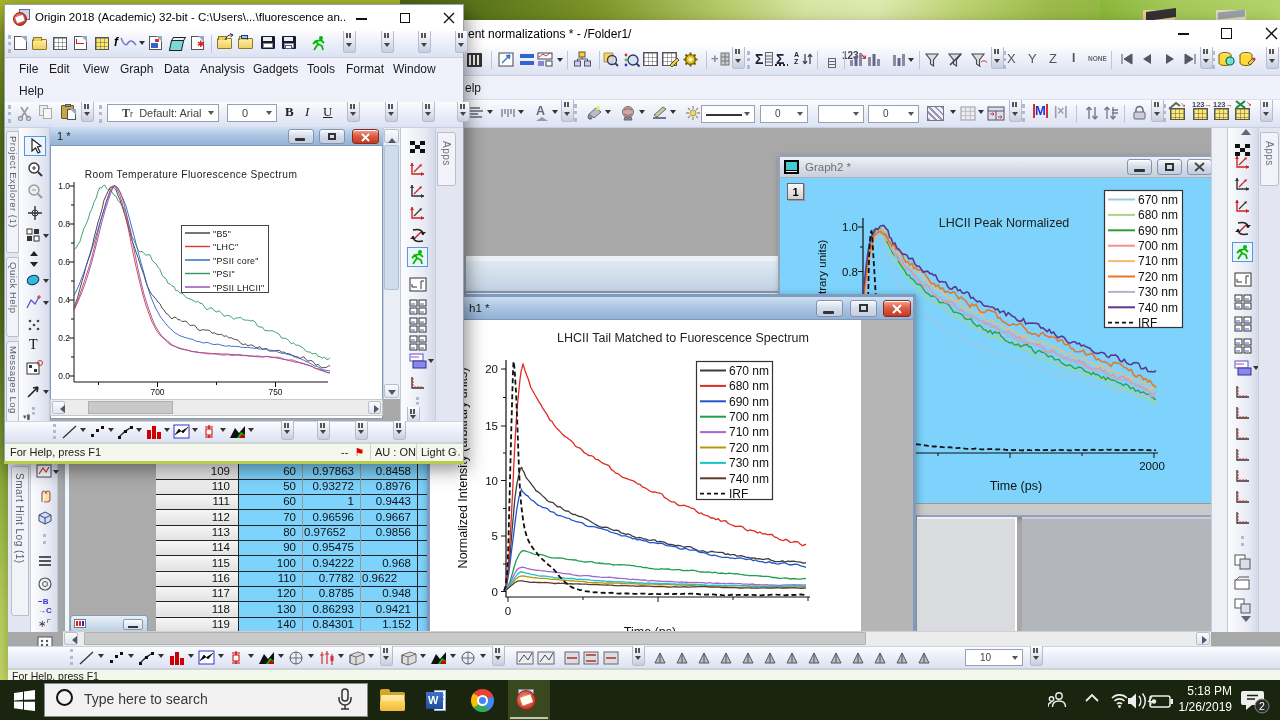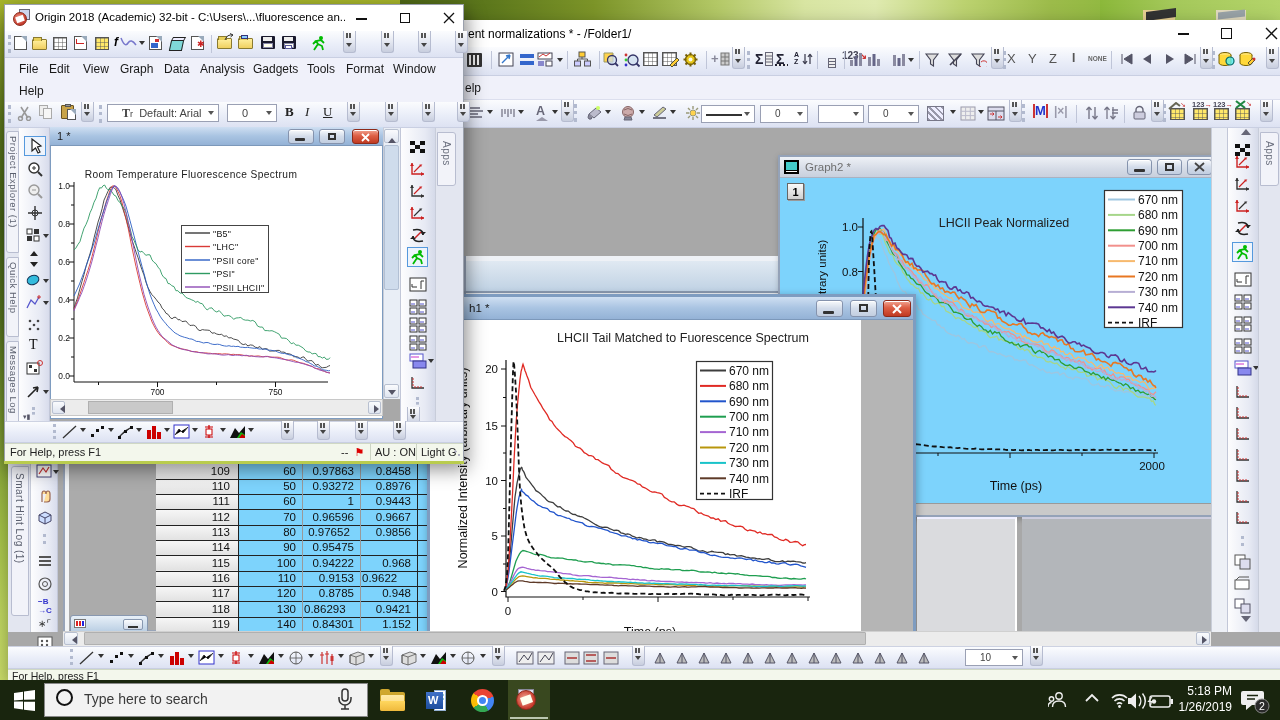--- a/index.html
+++ b/index.html
@@ -344,7 +344,7 @@
       <div class="abs" style="left:82px;top:84.6px;width:189px;height:1px;background:#222"></div>
       <div class="lbl" style="left:0;top:86.1px;width:74px;text-align:right;font-size:11.5px">113</div>
       <div class="lbl" style="left:84px;top:86.1px;width:56px;text-align:right;font-size:11.5px">80</div>
-      <div class="lbl" style="left:148px;top:86.1px;width:50px;text-align:center;font-size:11.5px">0.97652</div>
+      <div class="lbl" style="left:148px;top:86.1px;width:50px;text-align:left;font-size:11.5px">0.97652</div>
       <div class="lbl" style="left:206px;top:86.1px;width:49px;text-align:right;font-size:11.5px">0.9856</div>
       <div class="abs" style="left:0;top:99.9px;width:82px;height:15.3px;background:linear-gradient(#f6f6f6,#e2e2e2);border-top:1px solid #222"></div>
       <div class="abs" style="left:82px;top:99.9px;width:189px;height:1px;background:#222"></div>

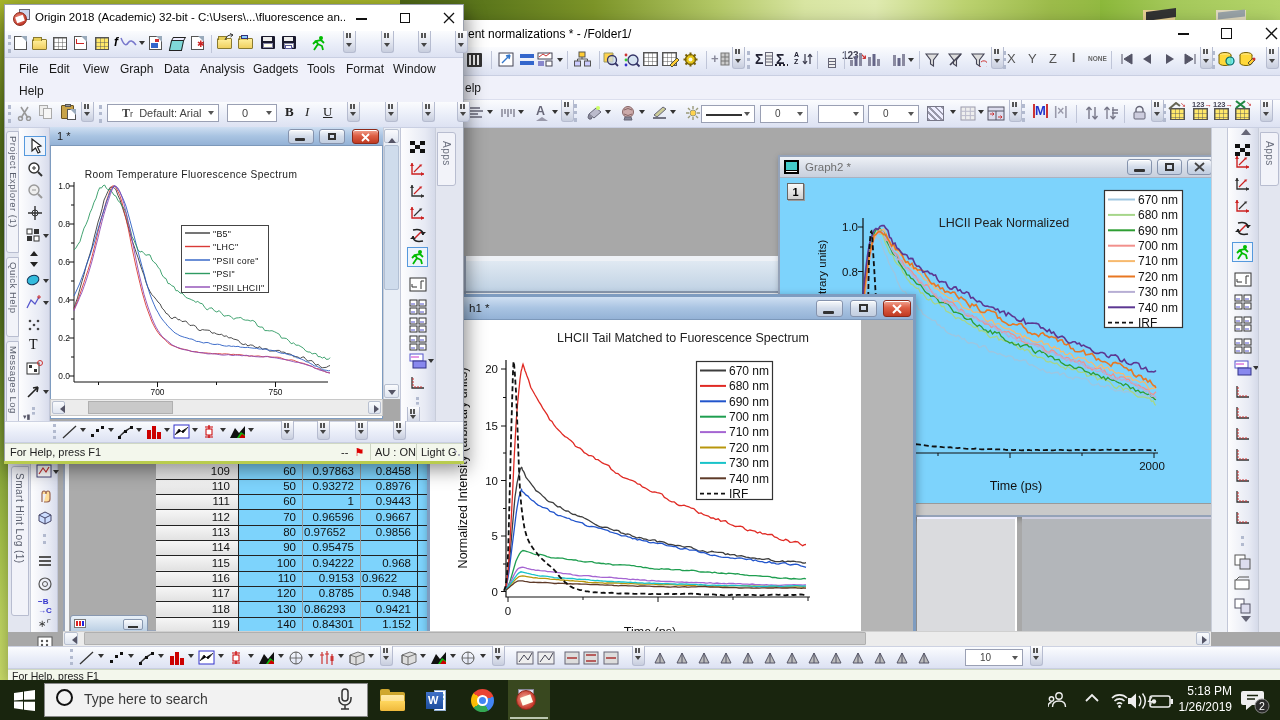--- a/index.html
+++ b/index.html
@@ -362,7 +362,7 @@
       <div class="abs" style="left:82px;top:130.5px;width:189px;height:1px;background:#222"></div>
       <div class="lbl" style="left:0;top:132.0px;width:74px;text-align:right;font-size:11.5px">116</div>
       <div class="lbl" style="left:84px;top:132.0px;width:56px;text-align:right;font-size:11.5px">110</div>
-      <div class="lbl" style="left:148px;top:132.0px;width:50px;text-align:right;font-size:11.5px">0.9153</div>
+      <div class="lbl" style="left:148px;top:132.0px;width:50px;text-align:right;font-size:11.5px">0.7782</div>
       <div class="lbl" style="left:206px;top:132.0px;width:49px;text-align:left;font-size:11.5px">0.9622</div>
       <div class="abs" style="left:0;top:145.9px;width:82px;height:15.3px;background:linear-gradient(#f6f6f6,#e2e2e2);border-top:1px solid #222"></div>
       <div class="abs" style="left:82px;top:145.9px;width:189px;height:1px;background:#222"></div>

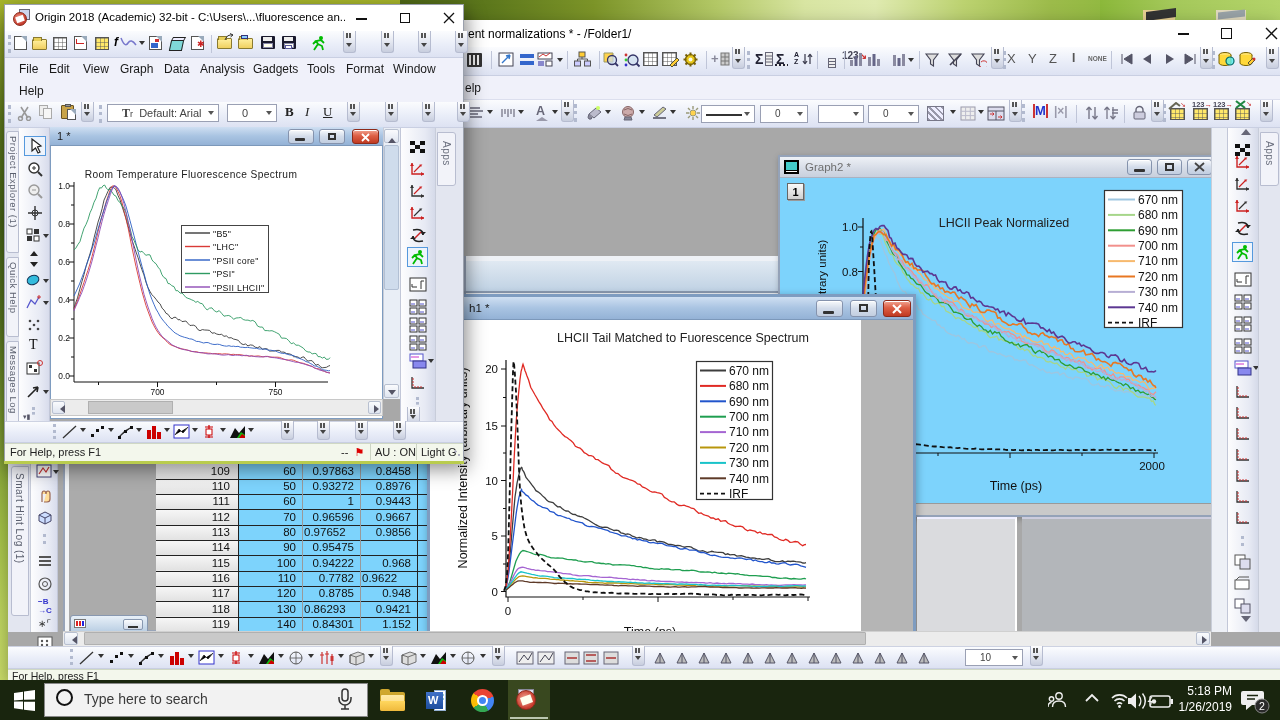--- a/index.html
+++ b/index.html
@@ -374,7 +374,7 @@
       <div class="abs" style="left:82px;top:161.2px;width:189px;height:1px;background:#222"></div>
       <div class="lbl" style="left:0;top:162.7px;width:74px;text-align:right;font-size:11.5px">118</div>
       <div class="lbl" style="left:84px;top:162.7px;width:56px;text-align:right;font-size:11.5px">130</div>
-      <div class="lbl" style="left:148px;top:162.7px;width:50px;font-size:11.5px">0.86293</div>
+      <div class="lbl" style="left:148px;top:162.7px;width:50px;text-align:right;font-size:11.5px">0.86293</div>
       <div class="lbl" style="left:206px;top:162.7px;width:49px;text-align:right;font-size:11.5px">0.9421</div>
       <div class="abs" style="left:0;top:176.5px;width:82px;height:15.3px;background:linear-gradient(#f6f6f6,#e2e2e2);border-top:1px solid #222"></div>
       <div class="abs" style="left:82px;top:176.5px;width:189px;height:1px;background:#222"></div>

